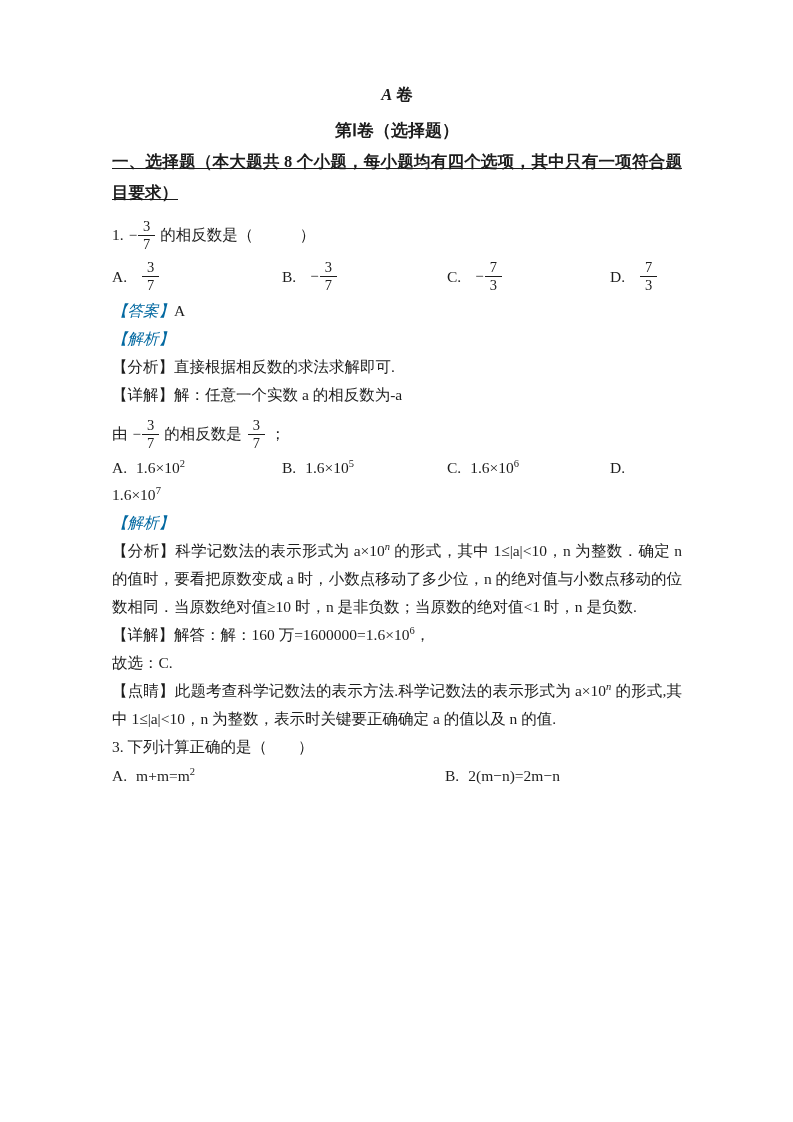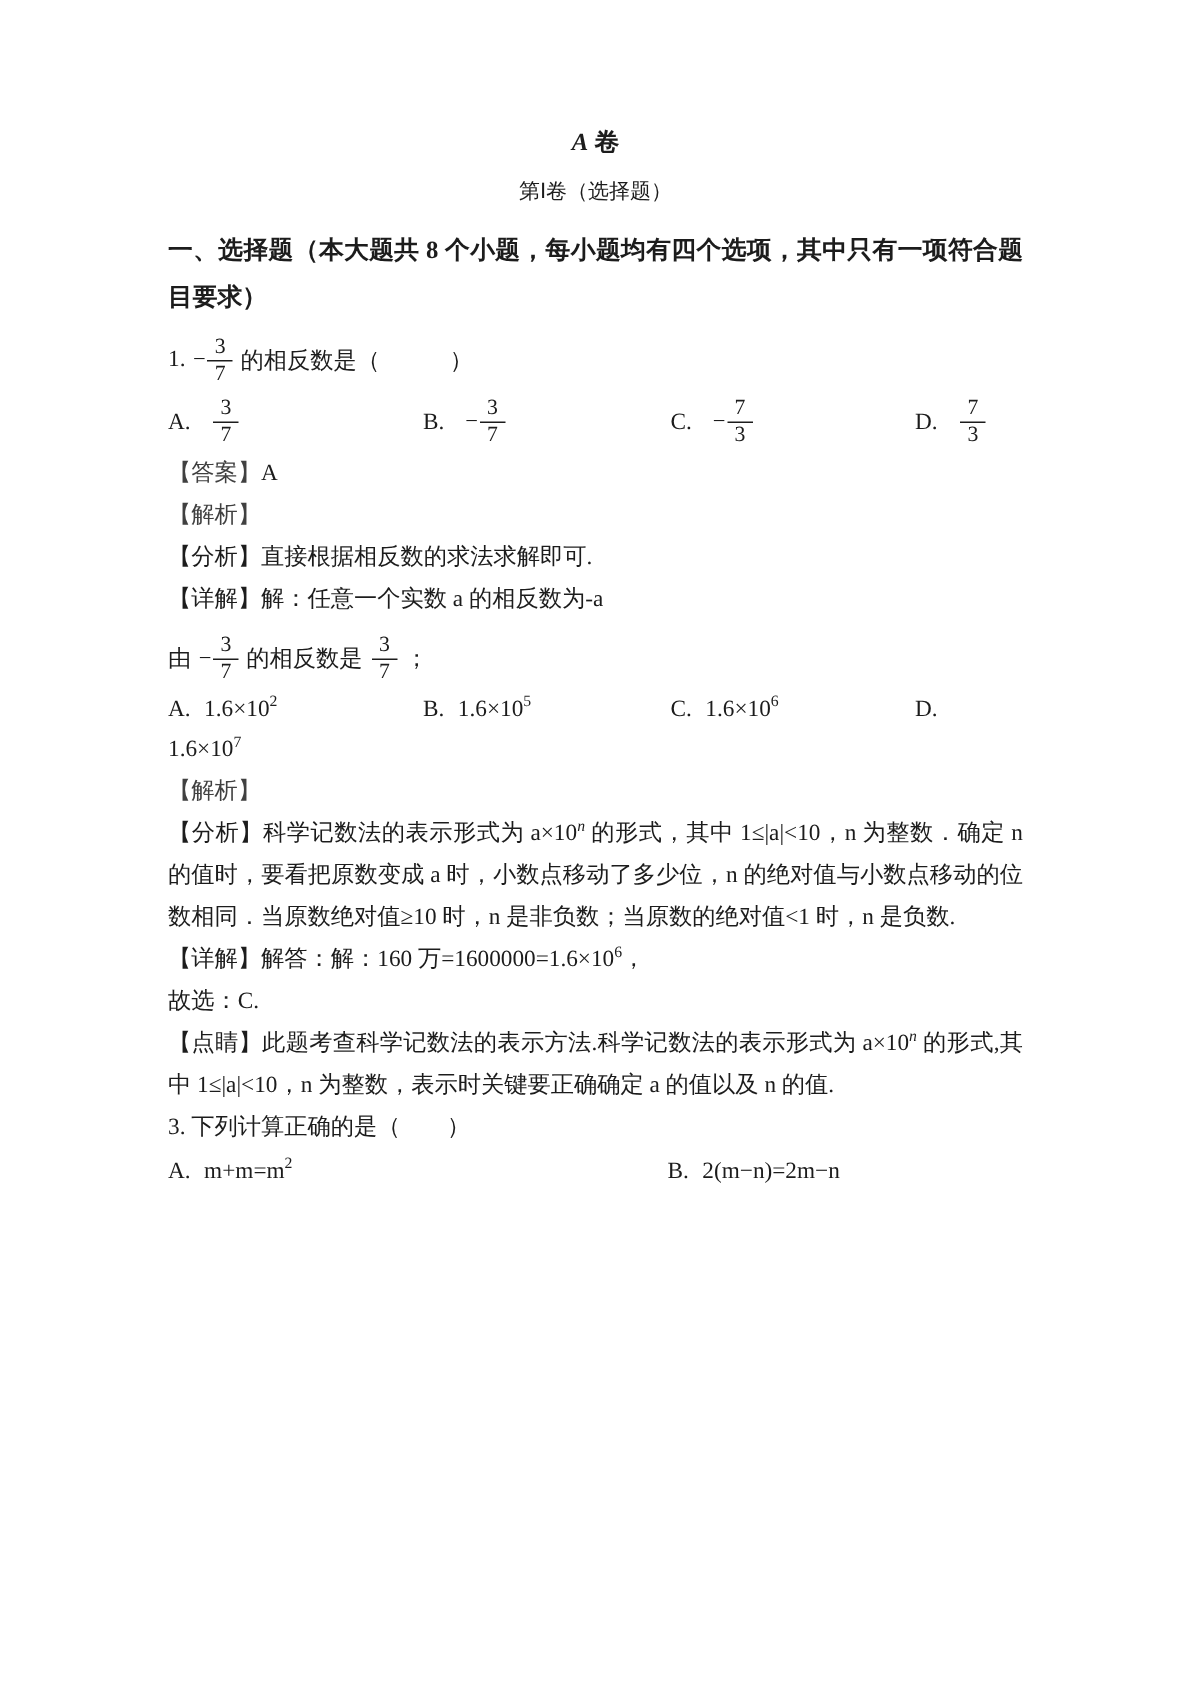--- a/index.html
+++ b/index.html
@@ -22,7 +22,7 @@
   }
   .volume{font-size:16.5px;font-weight:bold;margin:0 0 13px 0;text-align:center;}
   .volume .lat{font-style:italic;font-family:"Liberation Serif",serif;}
-  .section-title{font-size:14px;font-weight:normal;margin:0 0 14px 0;}
+  .section-title{font-size:17px;font-weight:bold;margin:0 0 4px 0;}
   .intro{
     font-size:16.5px;font-weight:bold;line-height:31px;
     text-align:justify;margin:0 0 4px 0;

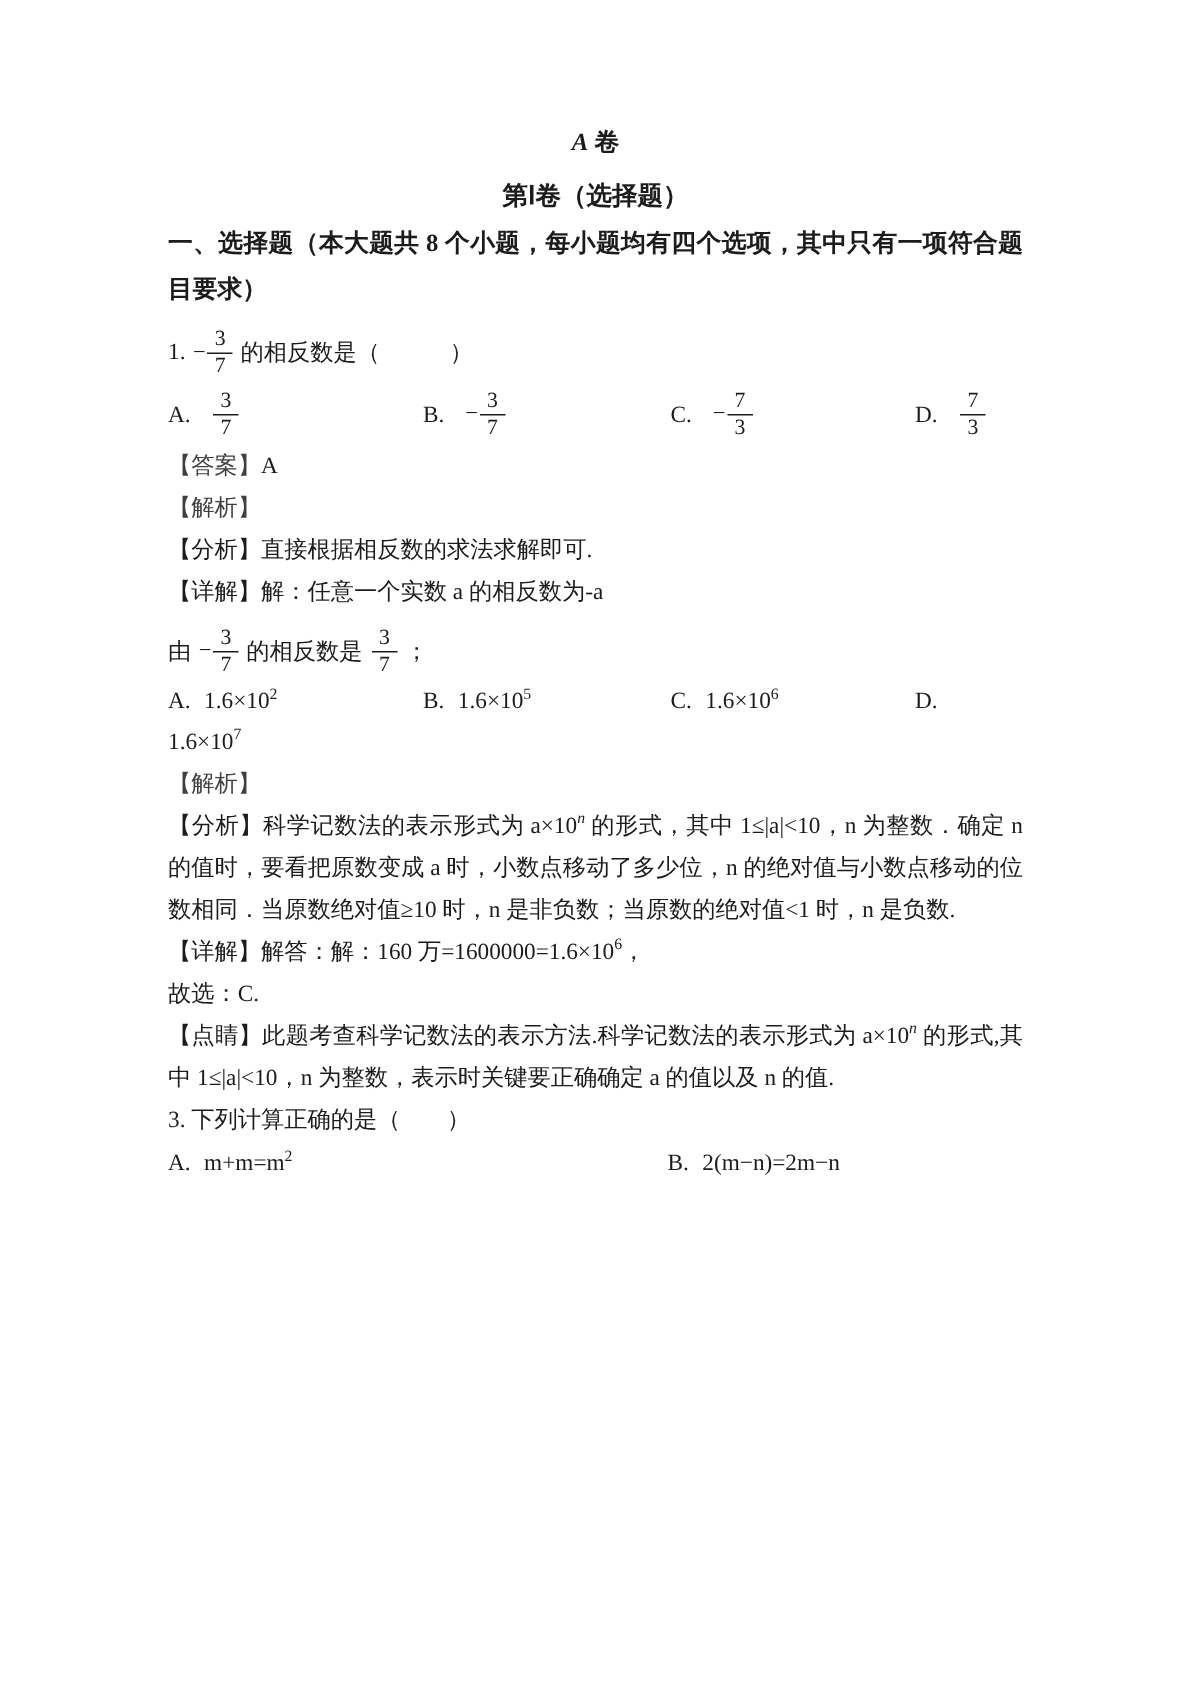--- a/index.html
+++ b/index.html
@@ -25,7 +25,7 @@
   .section-title{font-size:17px;font-weight:bold;margin:0 0 4px 0;}
   .intro{
     font-size:16.5px;font-weight:bold;line-height:31px;
-    text-align:justify;margin:0 0 4px 0;
+    text-align:justify;margin:0 0 4px 0;text-decoration:underline;
   }
   p.body{
     font-size:15.5px;line-height:28px;margin:0;

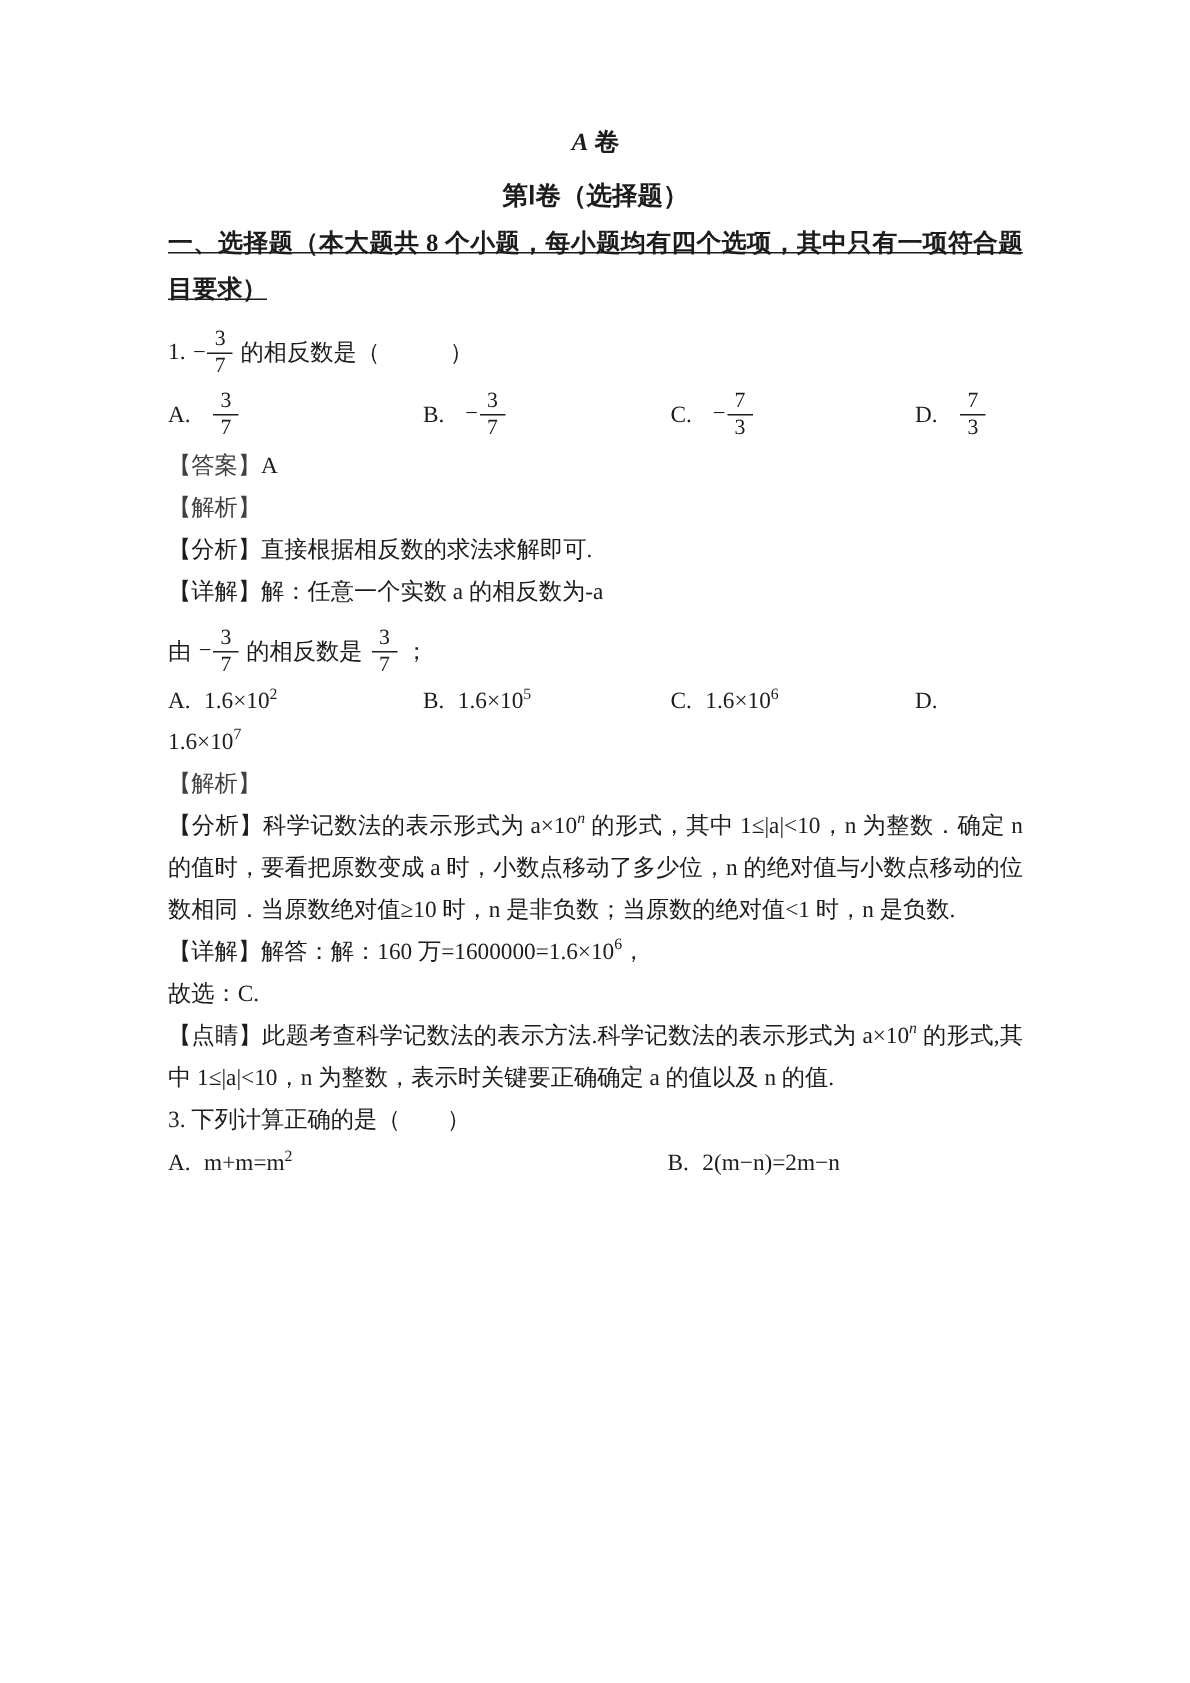--- a/index.html
+++ b/index.html
@@ -32,7 +32,7 @@
     text-align:left;
   }
   p.just{text-align:justify;}
-  .blue{color:#404040;}
+  .blue{color:#0369a1;font-style:italic;}
   .frac-row{
     display:flex;align-items:center;
     min-height:46px;

